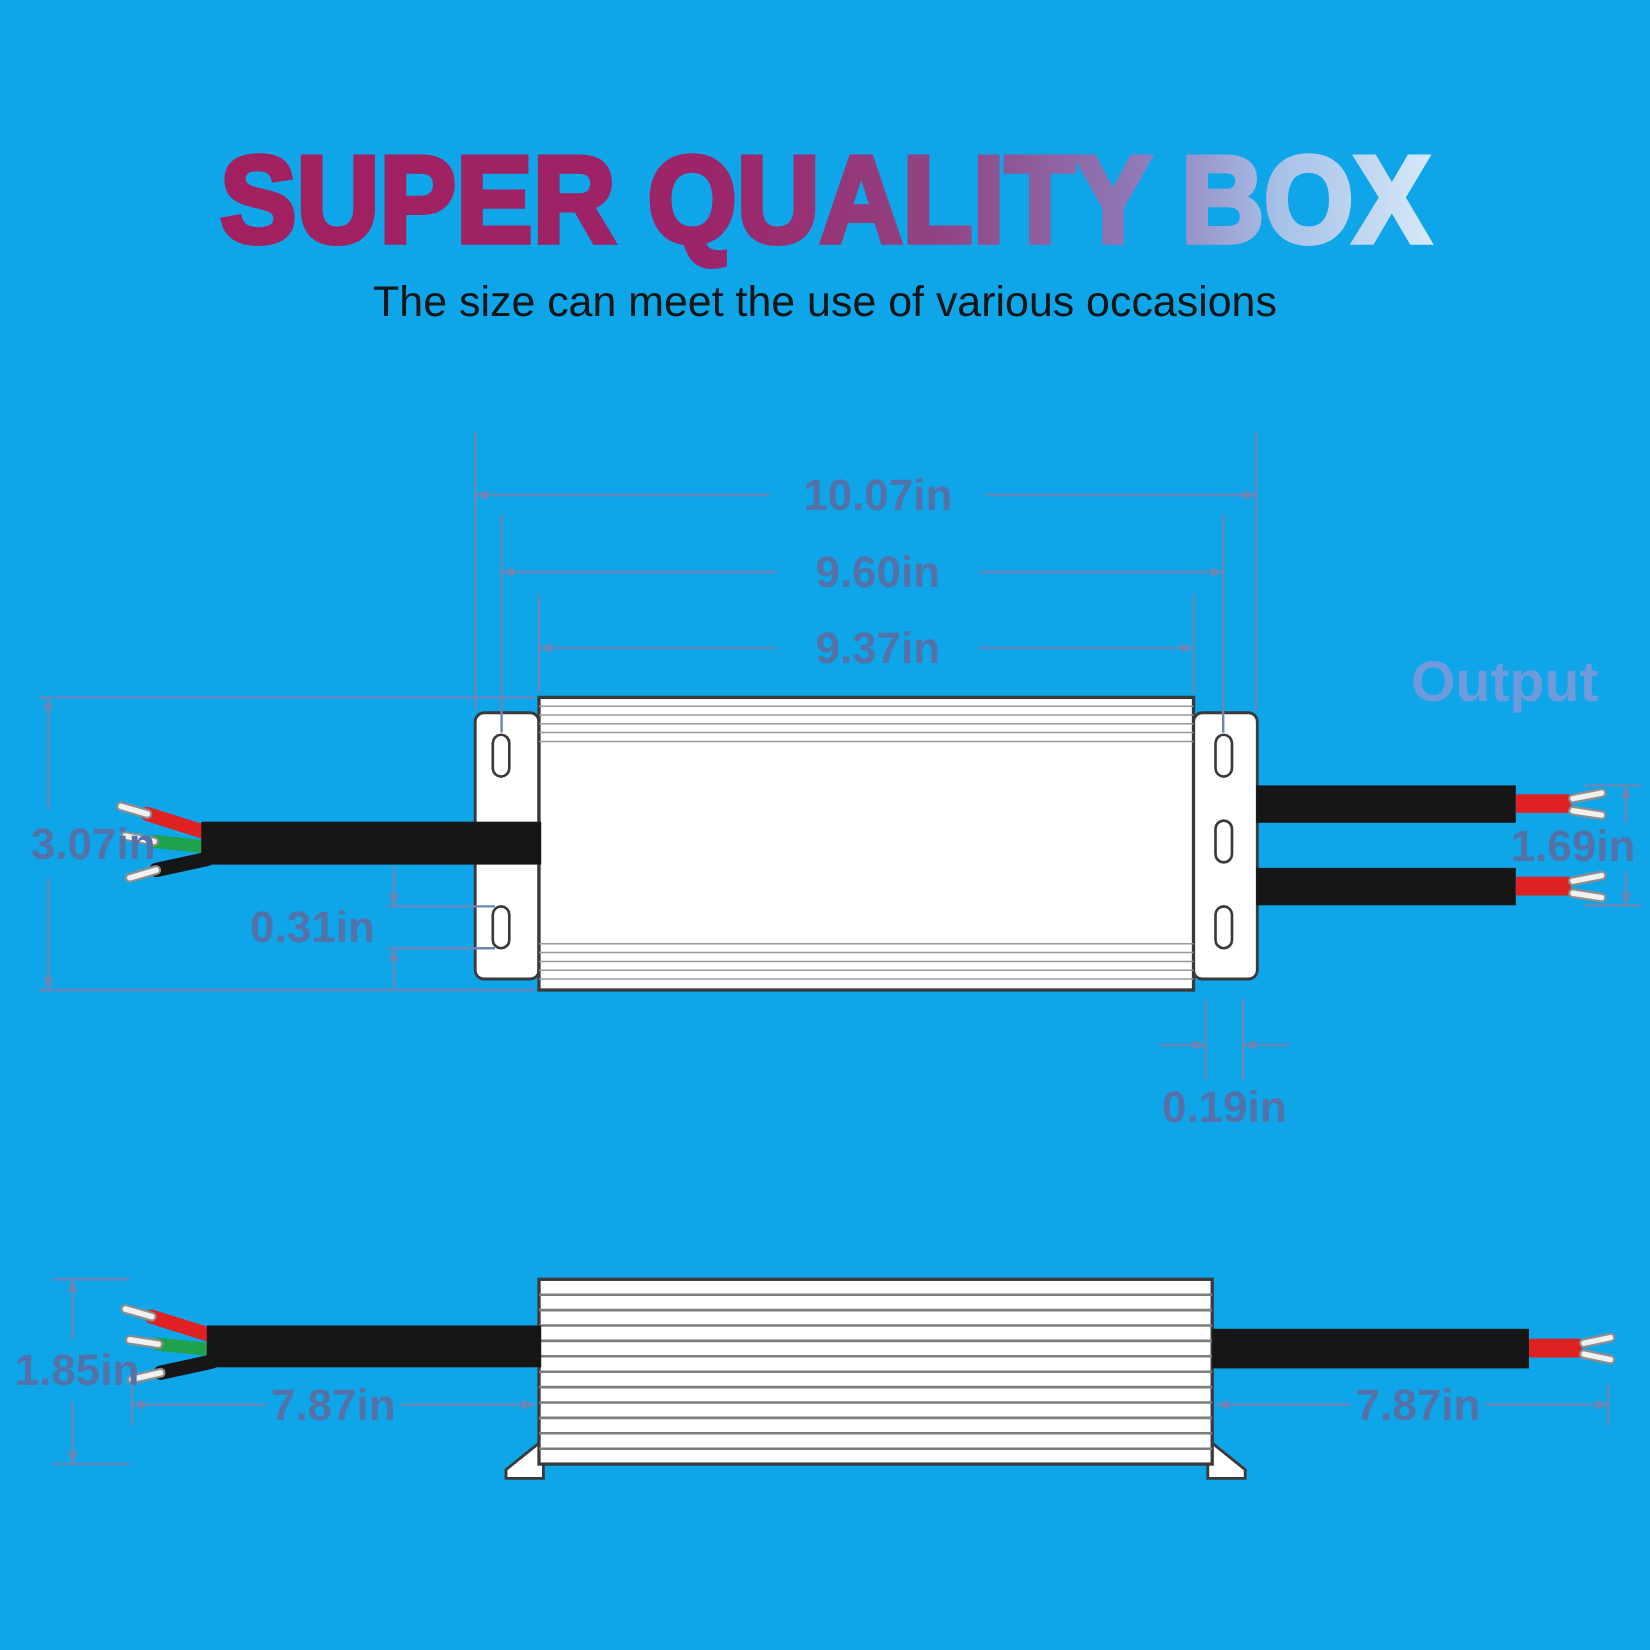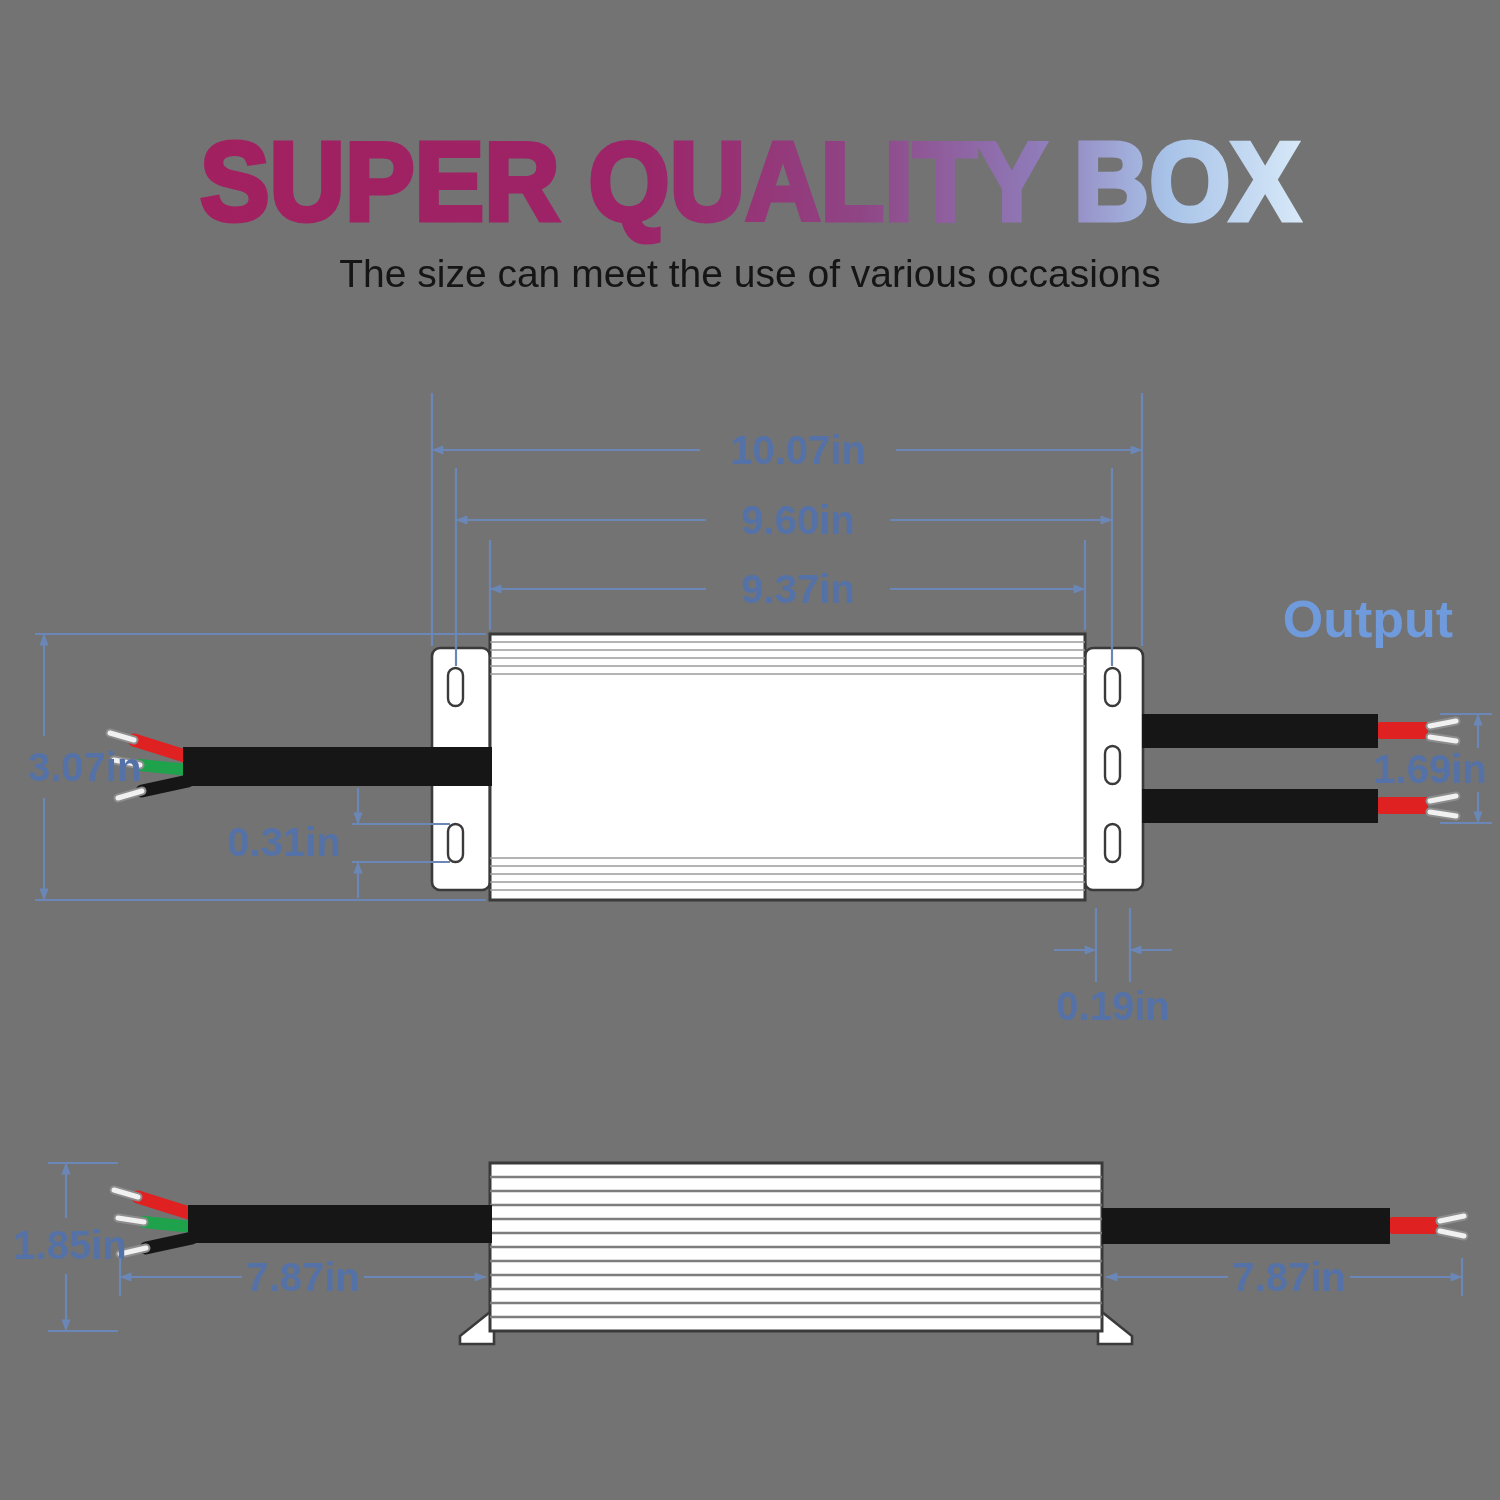--- a/index.html
+++ b/index.html
@@ -3,7 +3,7 @@
 <meta charset="utf-8">
 <style>
   html,body{margin:0;padding:0;background:#ffffff;}
-  .stage{width:1500px;height:1500px;position:relative;background:#737373;overflow:hidden;}
+  .stage{width:1500px;height:1500px;position:relative;background:#0ea5e9;overflow:hidden;}
   svg{display:block;}
   text{font-family:"Liberation Sans",sans-serif;}
   .dim-line{stroke:#6b87b8;stroke-width:2.2;fill:none;}

